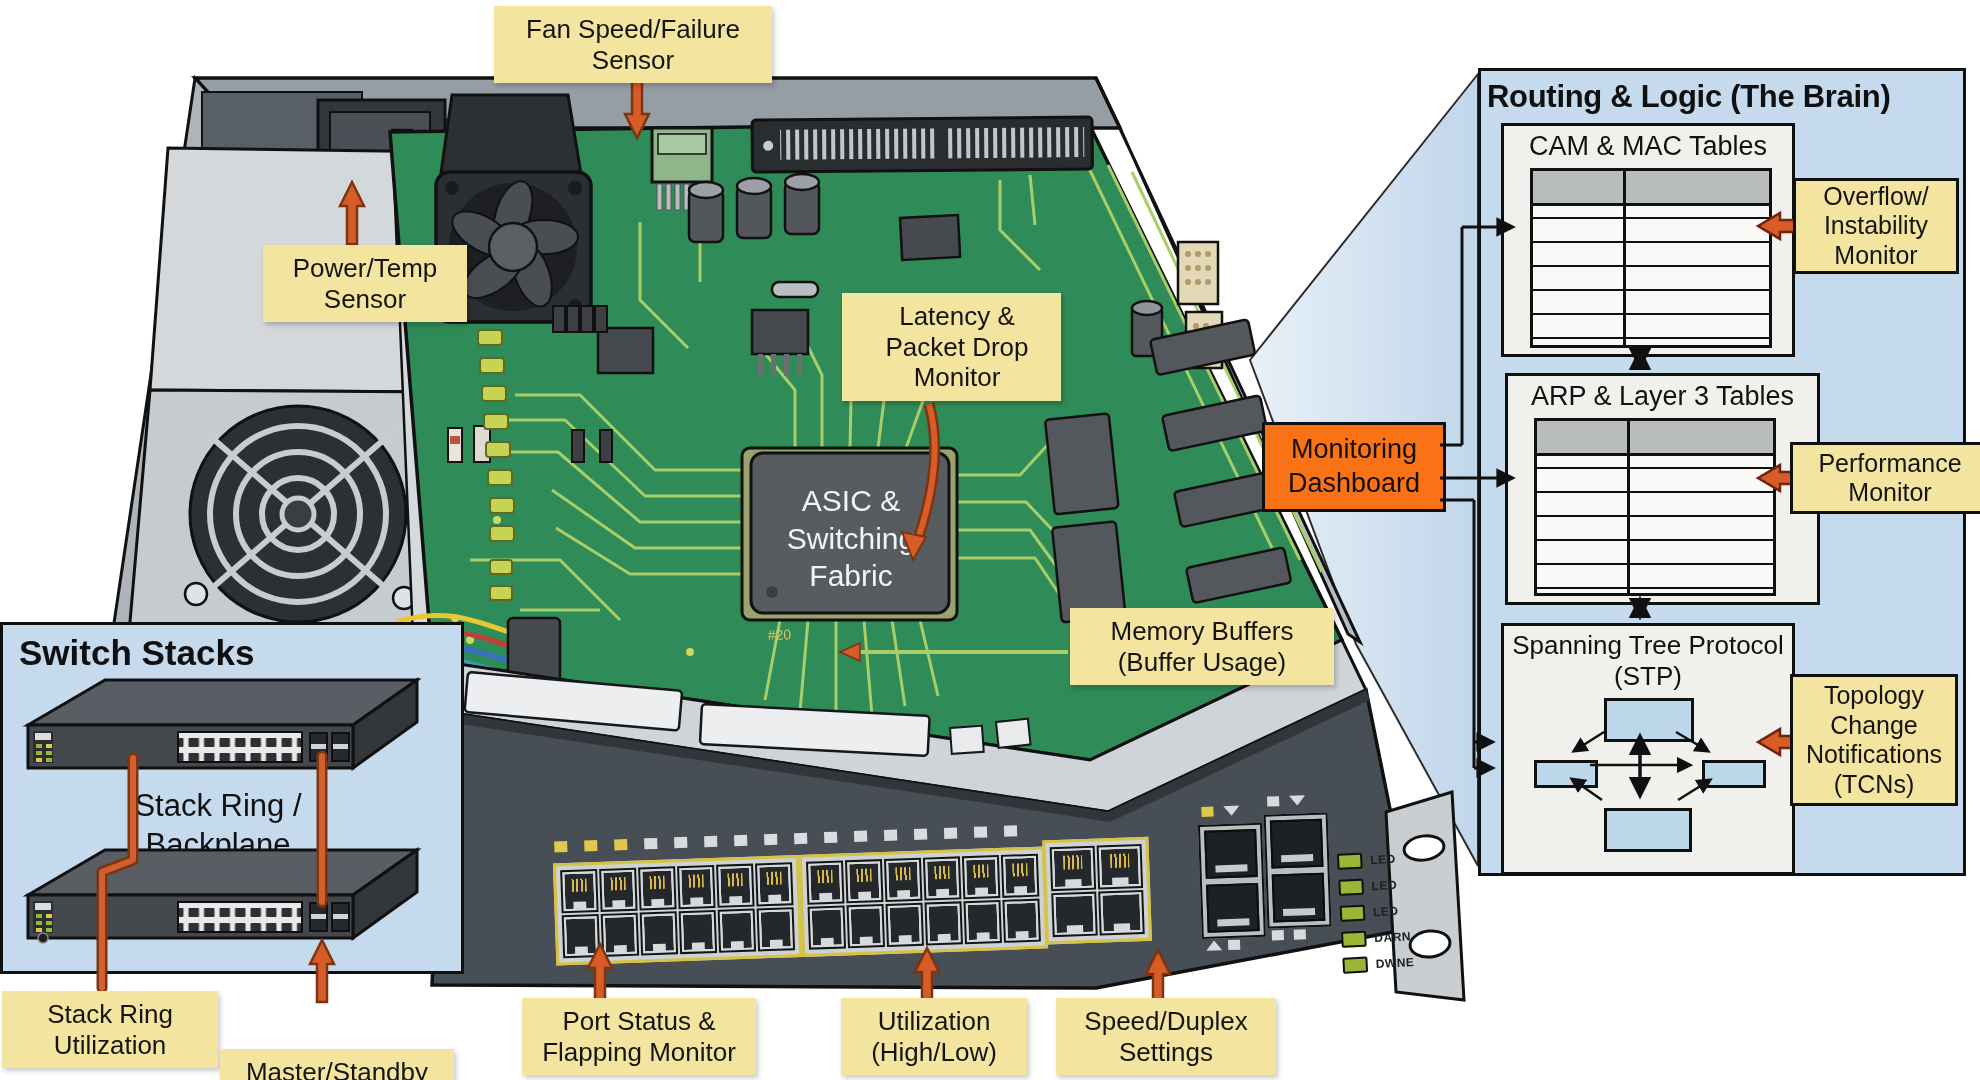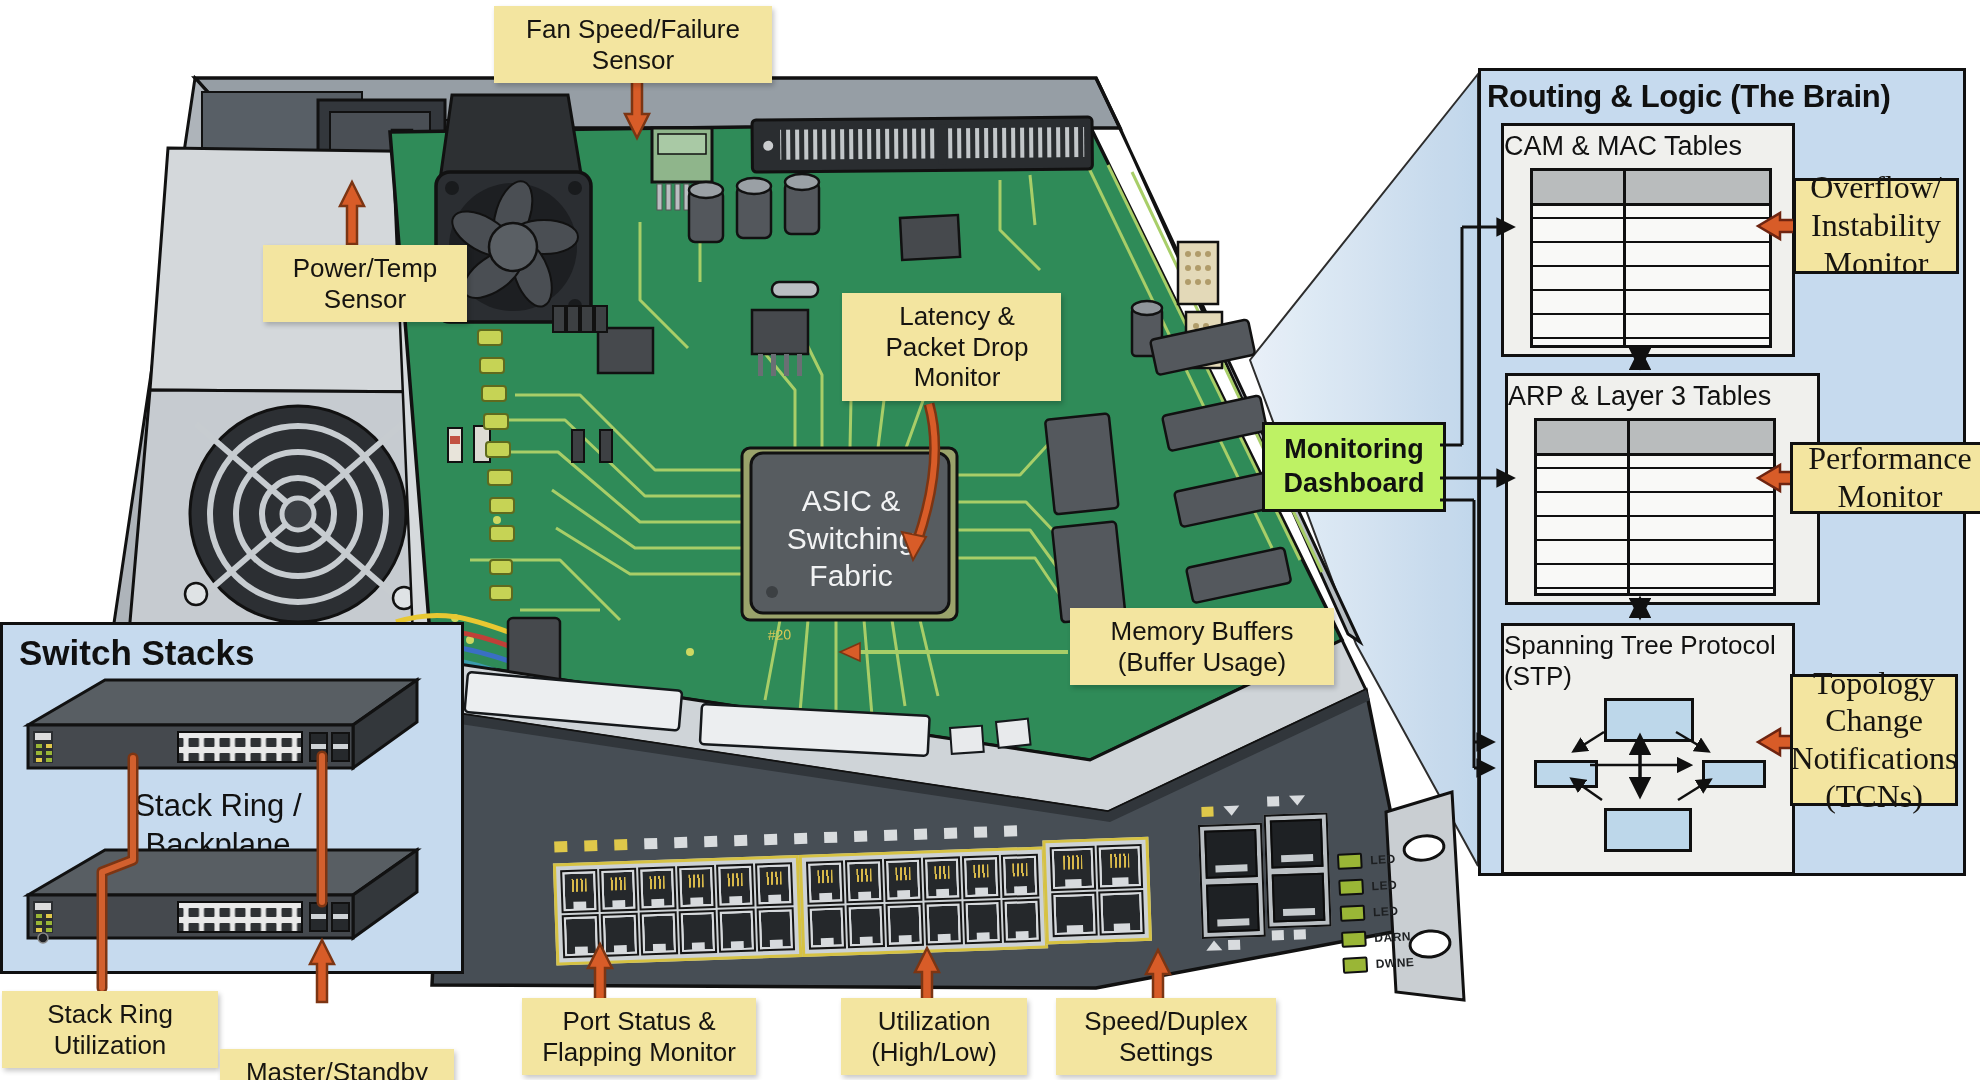--- a/index.html
+++ b/index.html
@@ -24,7 +24,7 @@
 
   
   .rbox{position:absolute;background:#f0f0ed;border:3px solid #101010;}
-  .rbox-title{position:absolute;left:0;right:0;top:4px;font-size:27px;white-space:pre-line;line-height:1.2;}
+  .rbox-title{position:absolute;left:0;right:0;top:4px;text-align:center;font-size:27px;white-space:pre-line;line-height:1.2;}
   .dtable{position:absolute;border:3px solid #101010;
           background:repeating-linear-gradient(180deg,#f9f9f7 0 22px,#101010 22px 24px);}
   .dtable .thead{position:absolute;left:0;right:0;top:0;height:32px;background:#b9bcbd;border-bottom:3px solid #101010;}

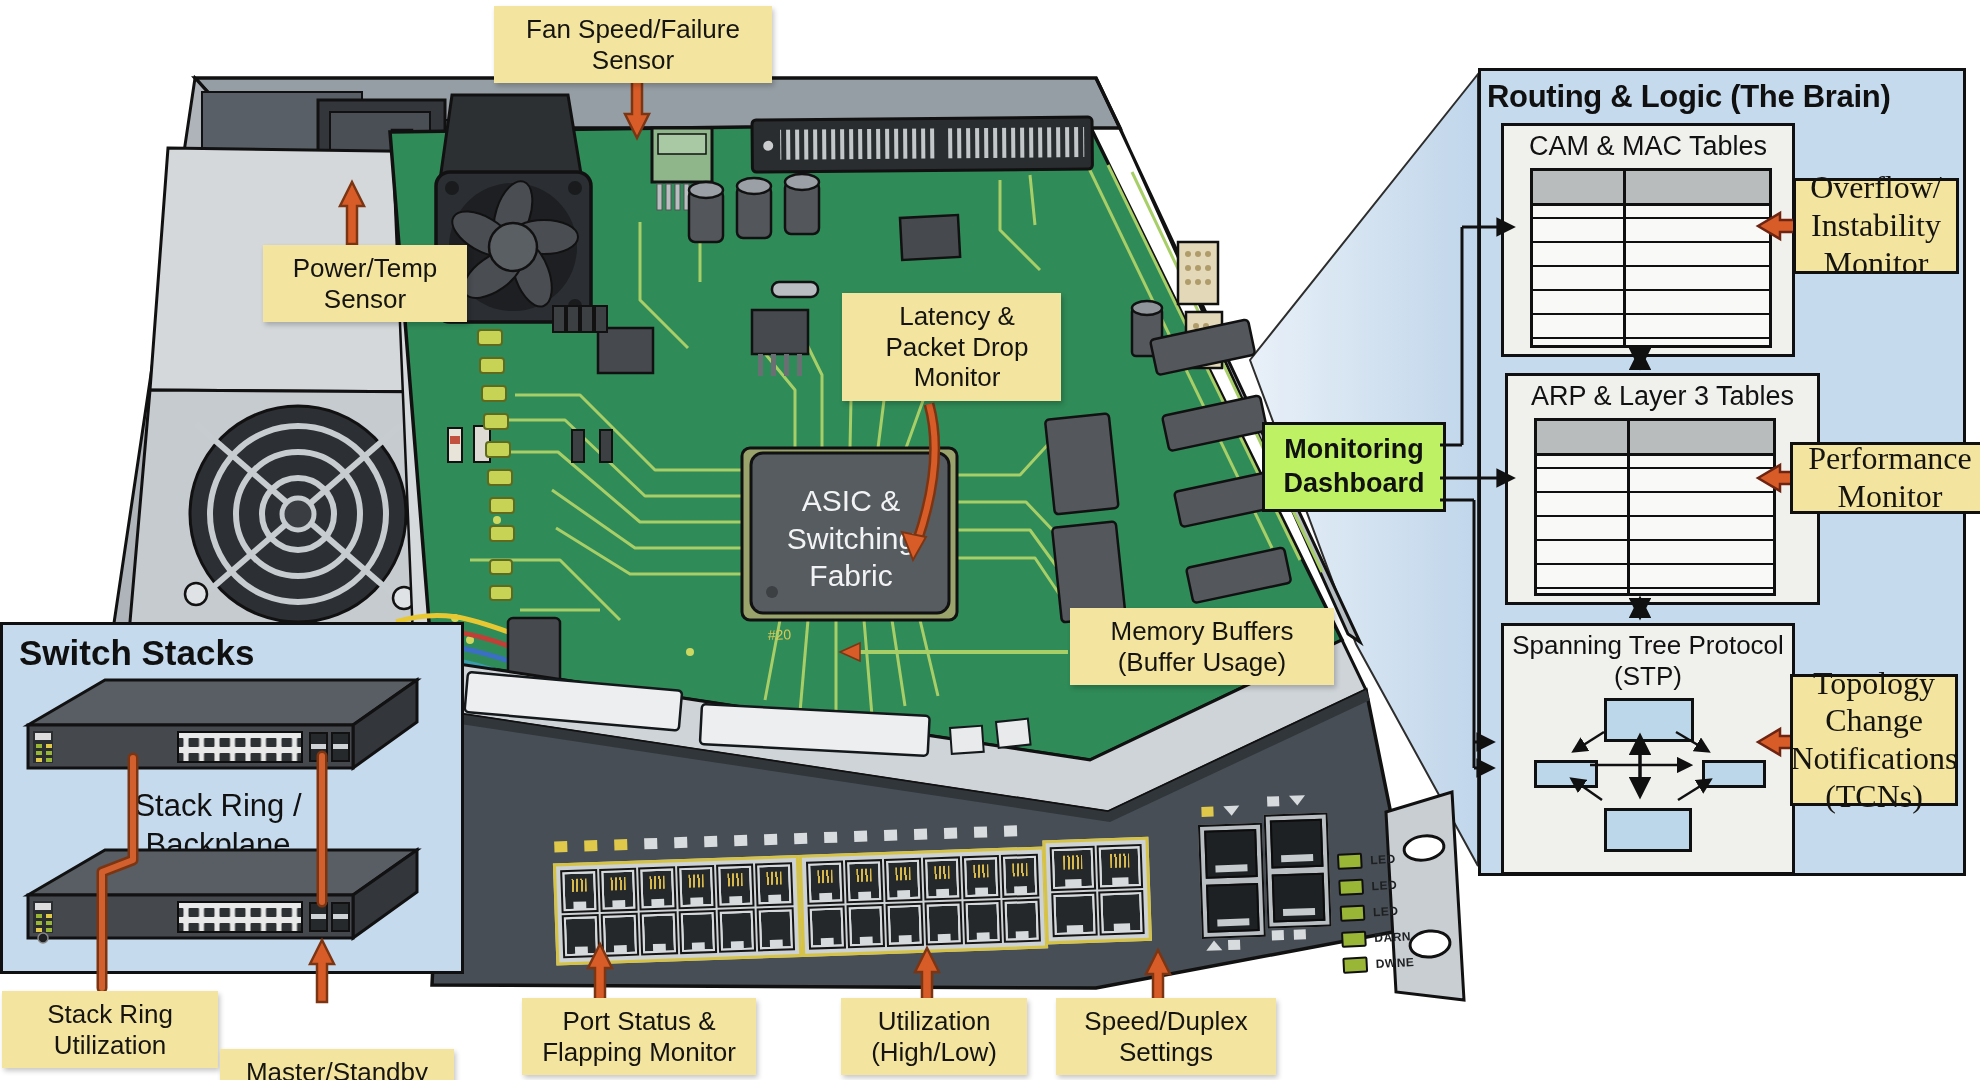--- a/index.html
+++ b/index.html
@@ -15,7 +15,7 @@
           display:flex;align-items:center;justify-content:center;
           padding:8px 10px;white-space:pre-line;z-index:60;
           box-shadow:2px 3px 5px rgba(0,0,0,.22);}
-  .ylabel.bordered{border:3px solid #101010;box-shadow:none;font-size:32px;font-family:Liberation Serif, serif;}
+  .ylabel.bordered{border:3px solid #101010;box-shadow:none;font-size:25px;}
 
   
   .bluepanel{position:absolute;background:var(--panel_blue);border:3px solid #101010;z-index:2;}

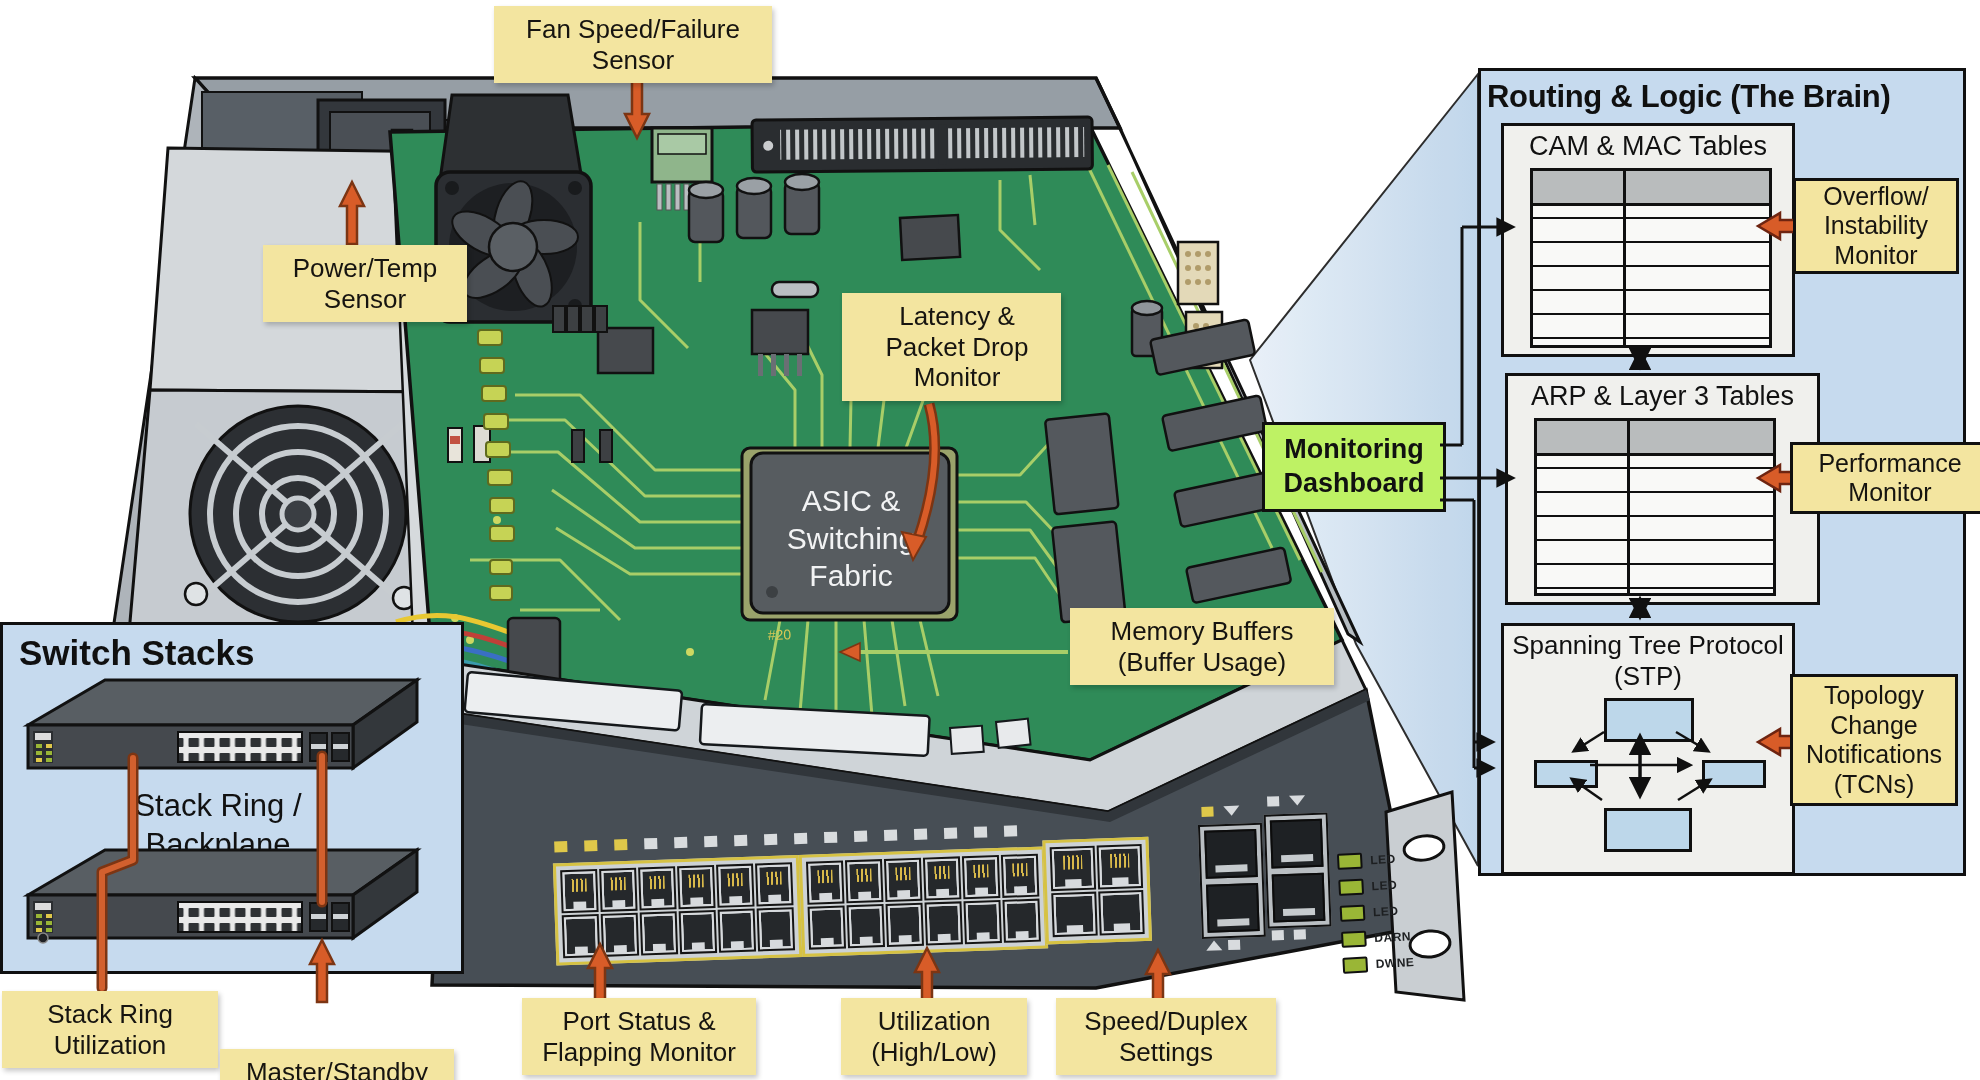--- a/index.html
+++ b/index.html
@@ -32,9 +32,9 @@
   .stpnode{position:absolute;background:var(--stp_node);border:3px solid #101010;}
 
   
-  #monitoring-box{position:absolute;left:1262px;top:422px;width:178px;height:84px;background:#bef264;
+  #monitoring-box{position:absolute;left:1262px;top:422px;width:178px;height:84px;background:#f97316;
                   border:3px solid #101010;z-index:40;display:flex;align-items:center;justify-content:center;
-                  font-weight:bold;font-size:27px;line-height:1.25;text-align:center;white-space:pre-line;}
+                  font-weight:normal;font-size:27px;line-height:1.25;text-align:center;white-space:pre-line;}
 
   
   #asic-label{position:absolute;left:755px;top:482px;width:192px;z-index:30;color:#f2f3f4;

